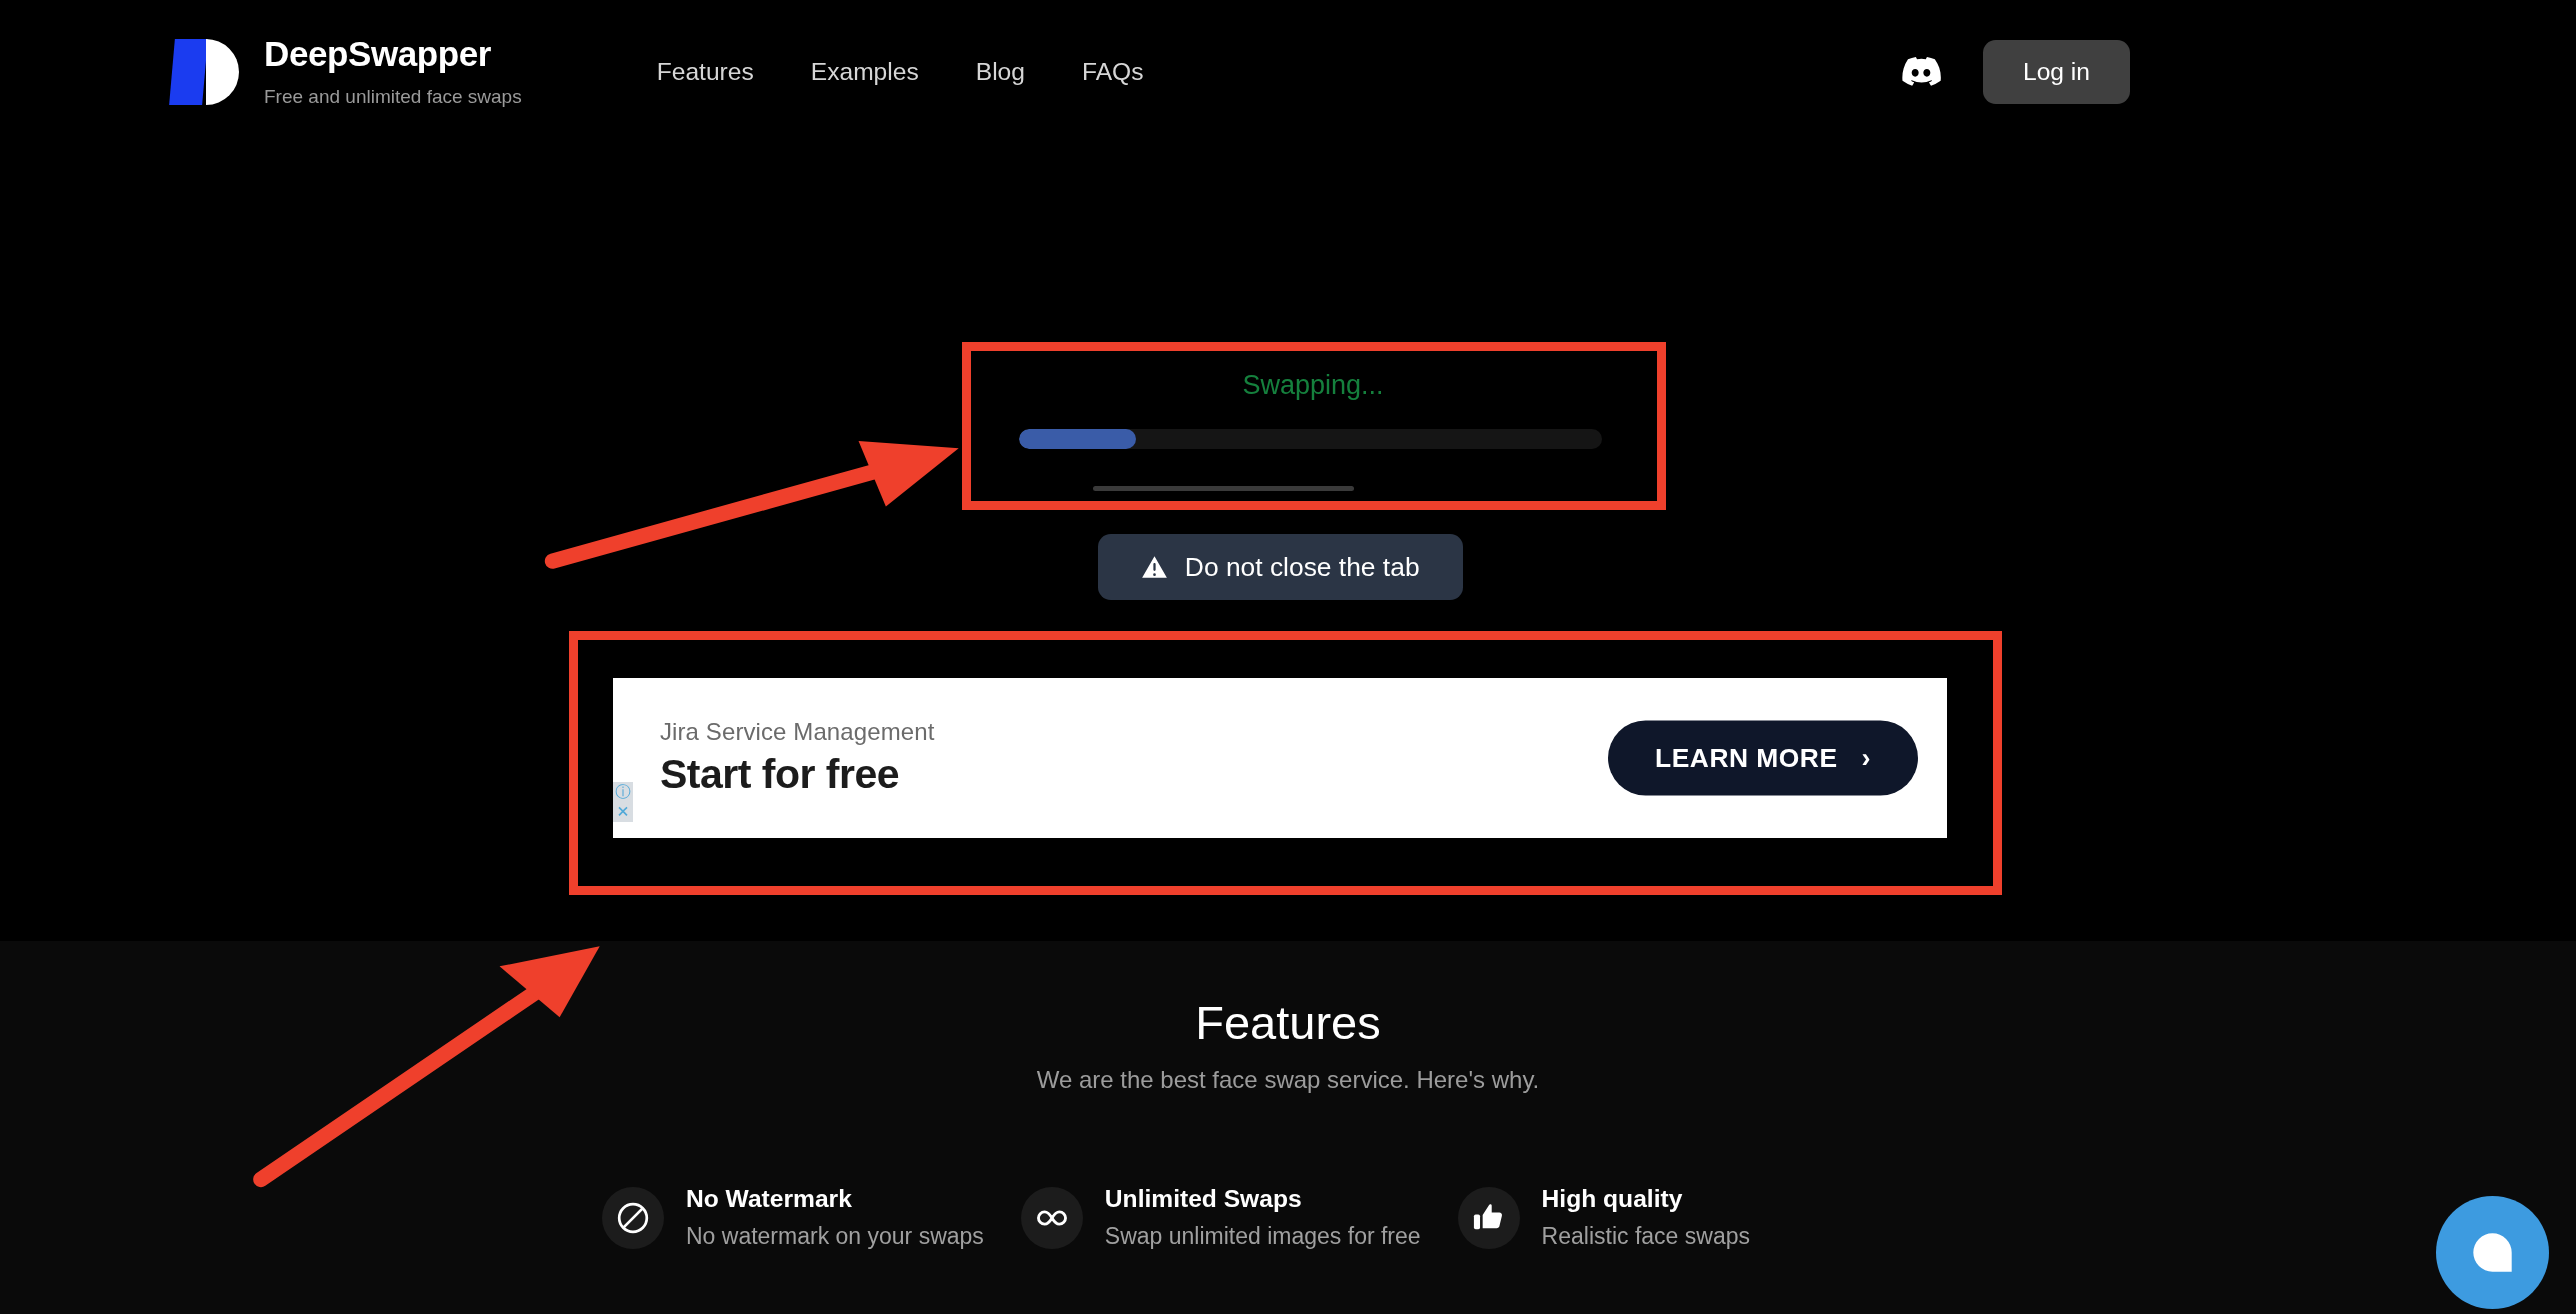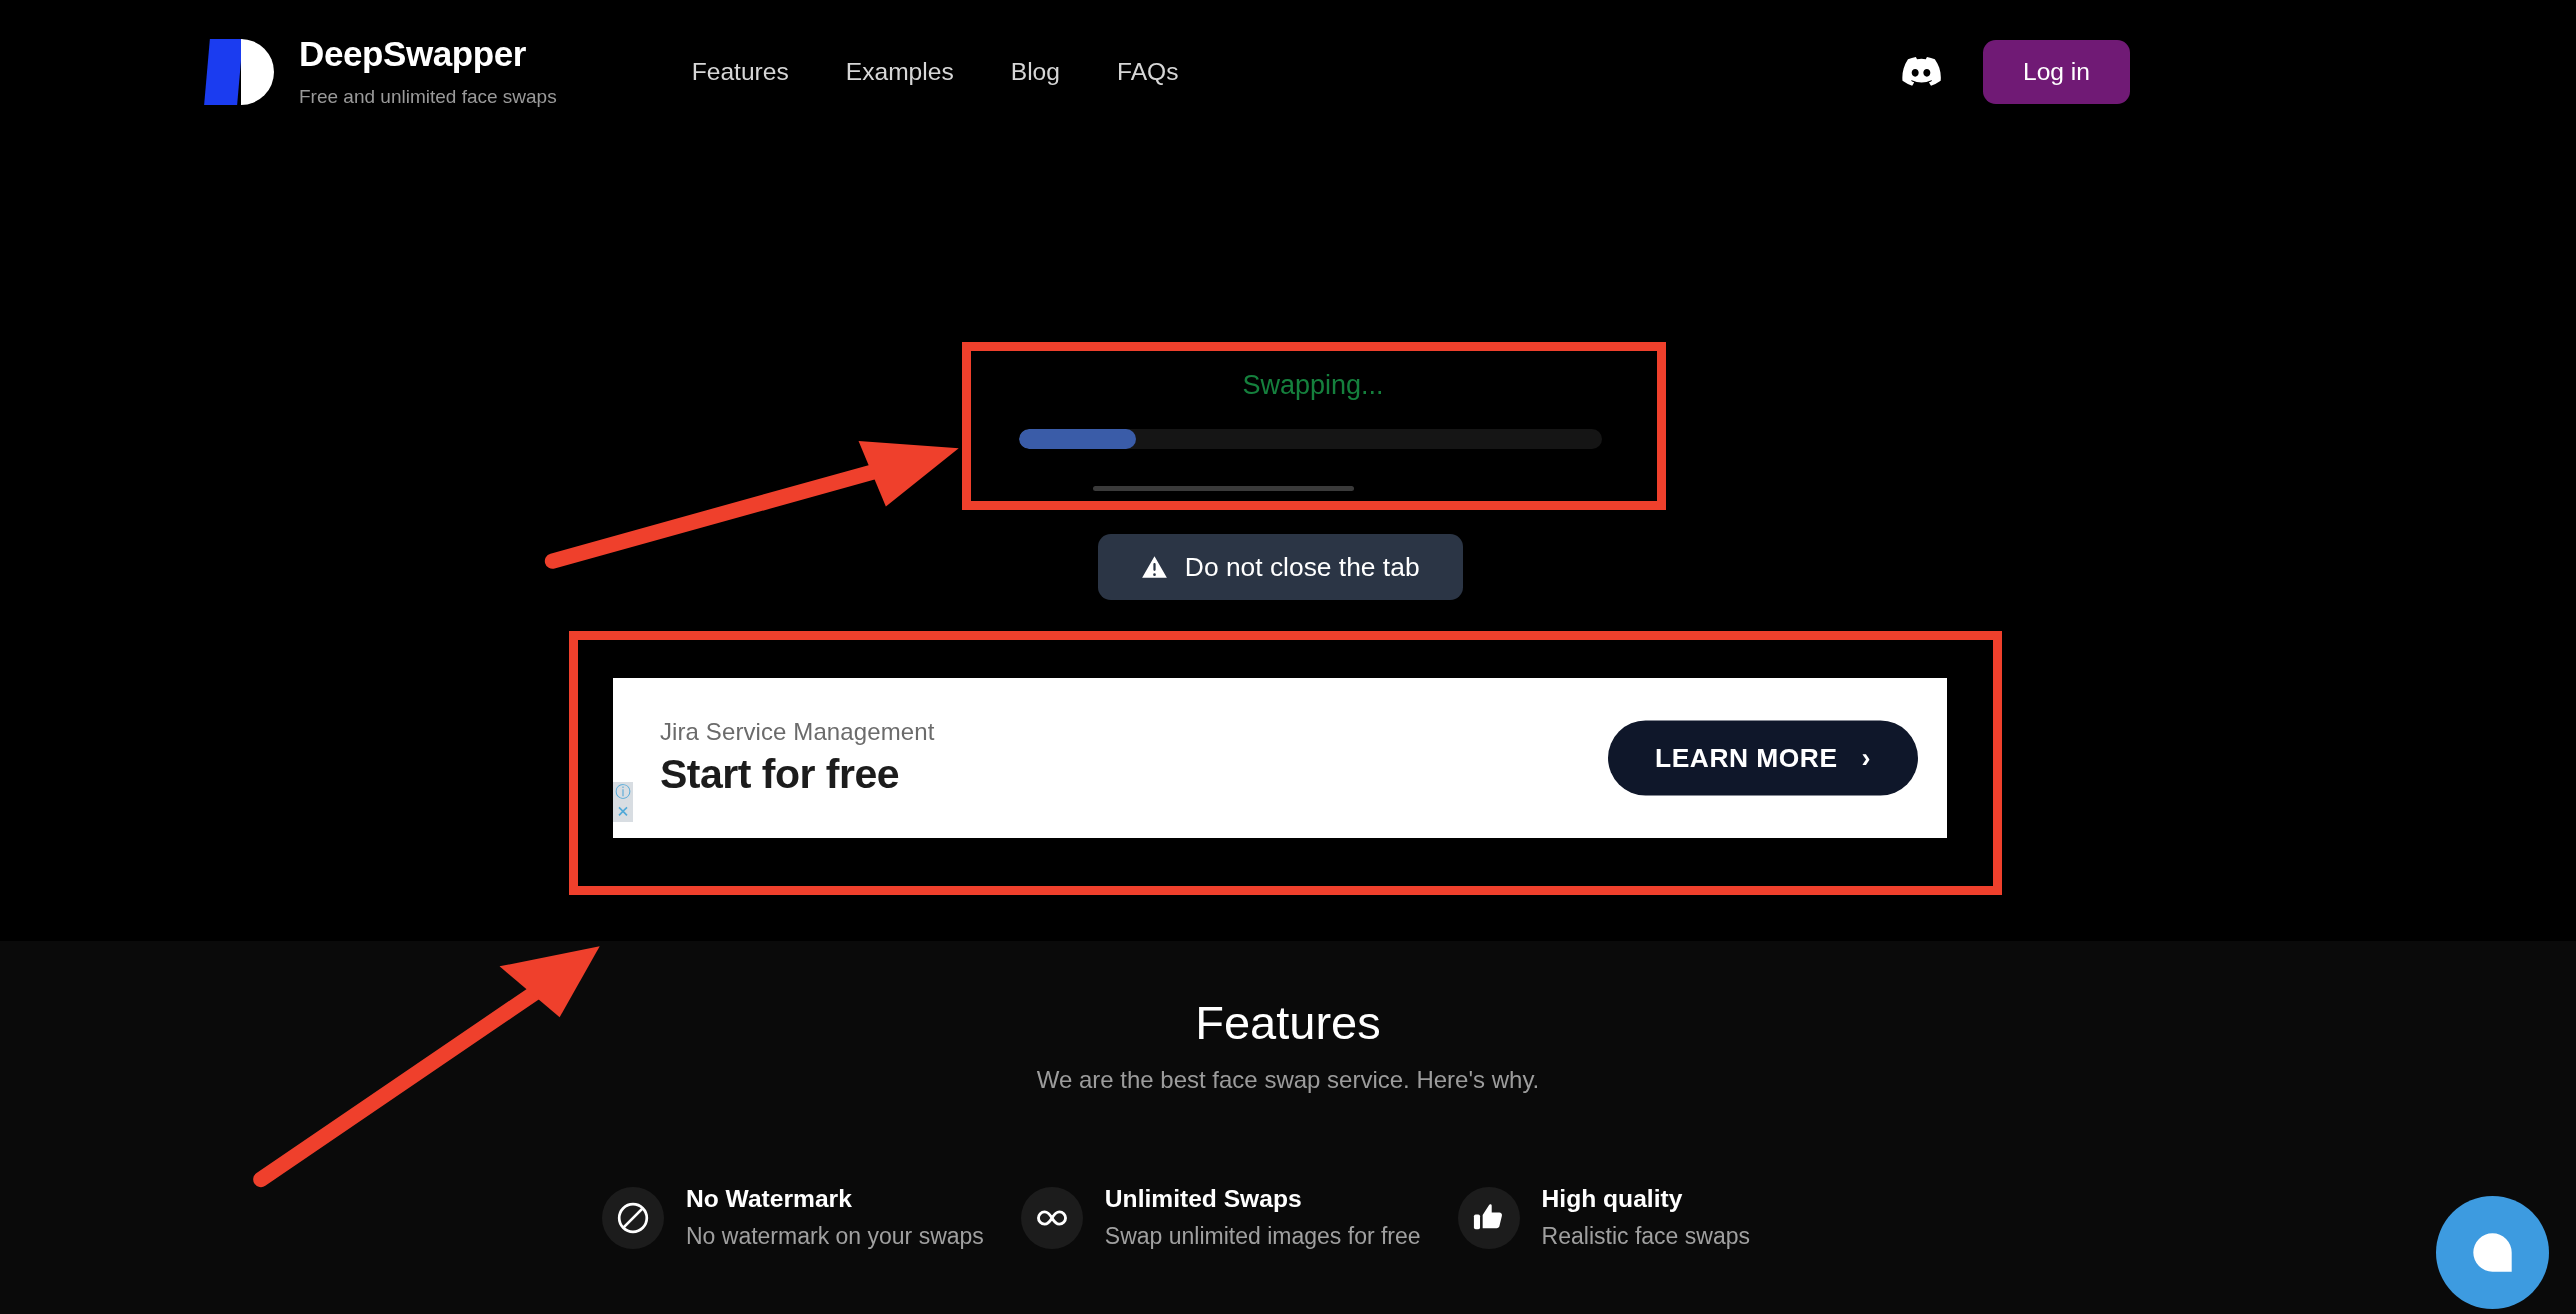--- a/index.html
+++ b/index.html
@@ -33,7 +33,6 @@
     display: flex;
     align-items: center;
     z-index: 5;
-    padding-left: 35px;
   }
   .brand {
     display: flex;

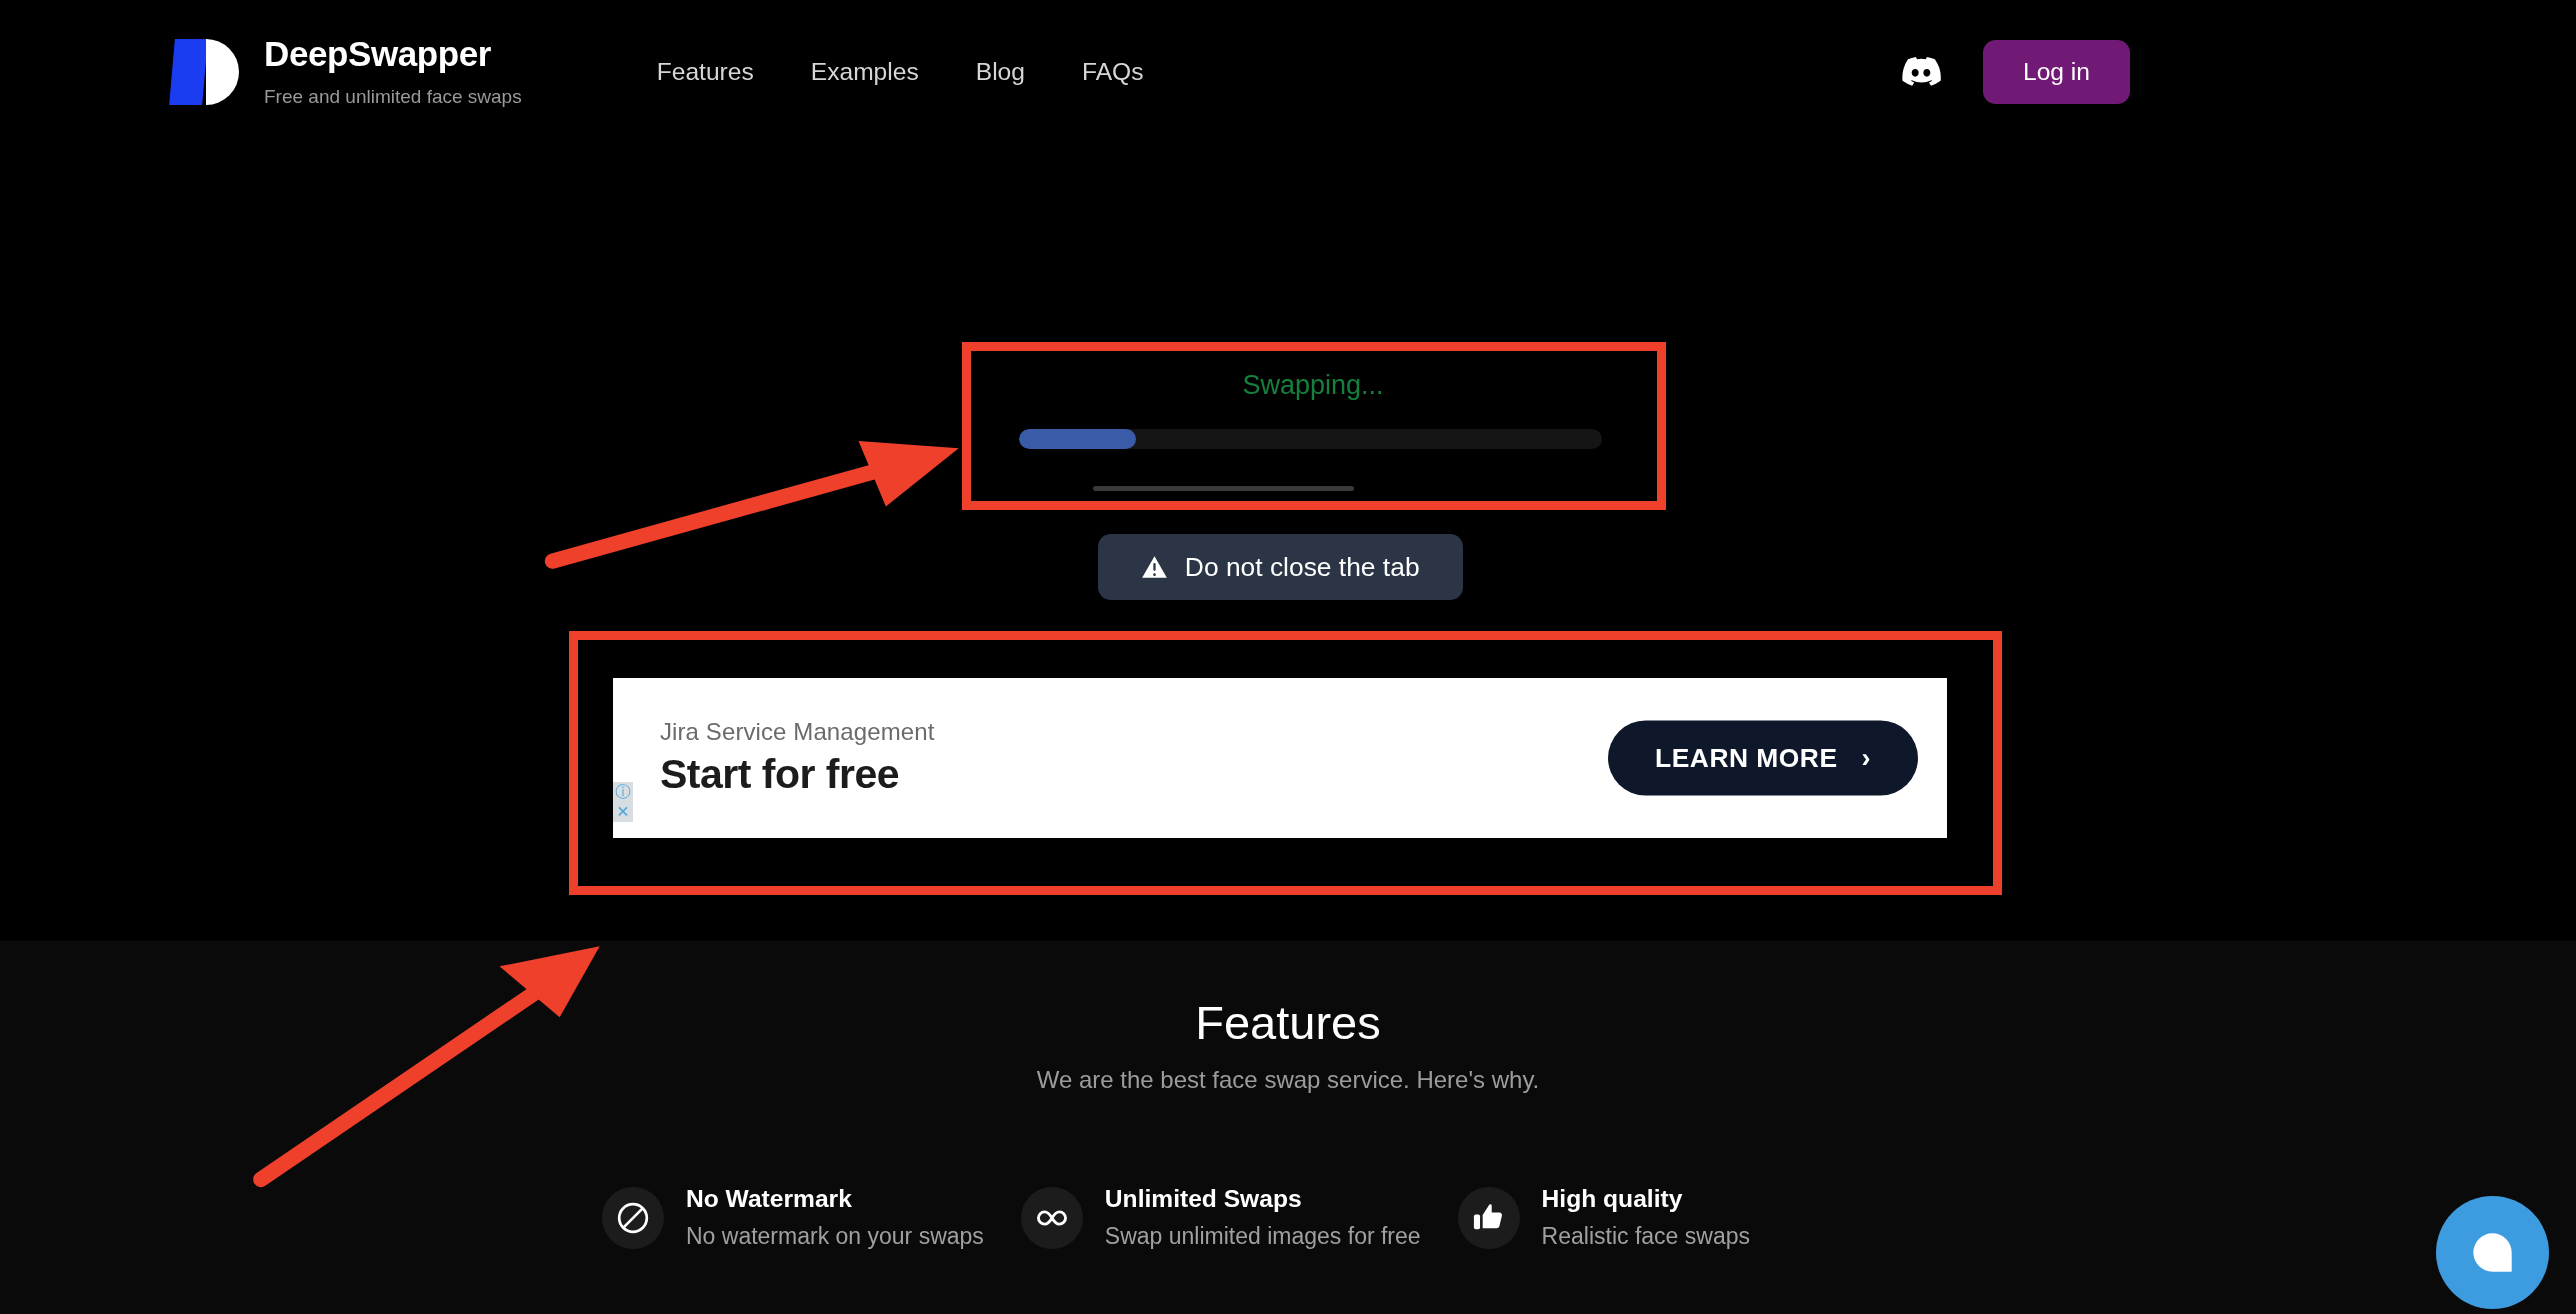--- a/index.html
+++ b/index.html
@@ -97,7 +97,7 @@
   }
   .discord-icon { width: 40px; height: 40px; cursor: pointer; display: block; }
   .login-btn {
-    background: #701a75;
+    background: #404040;
     color: #ffffff;
     font-size: 24.6px;
     border: none;

